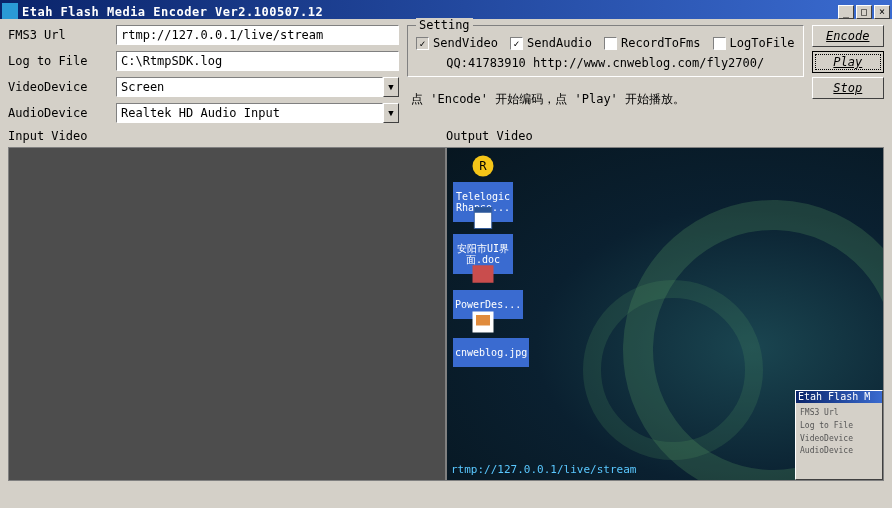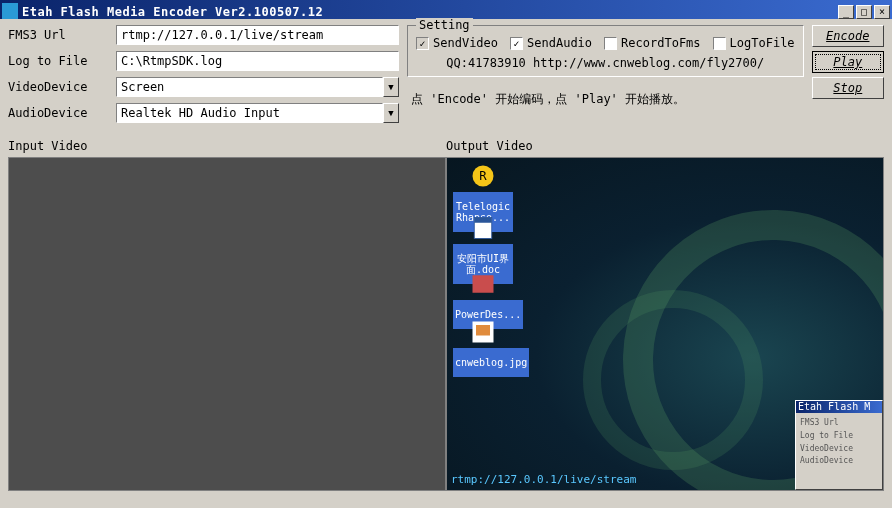--- a/index.html
+++ b/index.html
@@ -97,7 +97,7 @@
   text-decoration: underline;
 }
 .btn.focused { border: 1px solid #000; box-shadow: inset 0 0 0 1px dotted #000; outline: 1px dotted #000; outline-offset: -4px; }
-.video-area { display: flex; margin-top: 10px; gap: 0; justify-content: space-between; }
+.video-area { display: flex; gap: 0; justify-content: space-between; }
 .video-section { width: 50%; display: flex; flex-direction: column; }
 .video-label { margin-bottom: 4px; }
 .video-panel {

